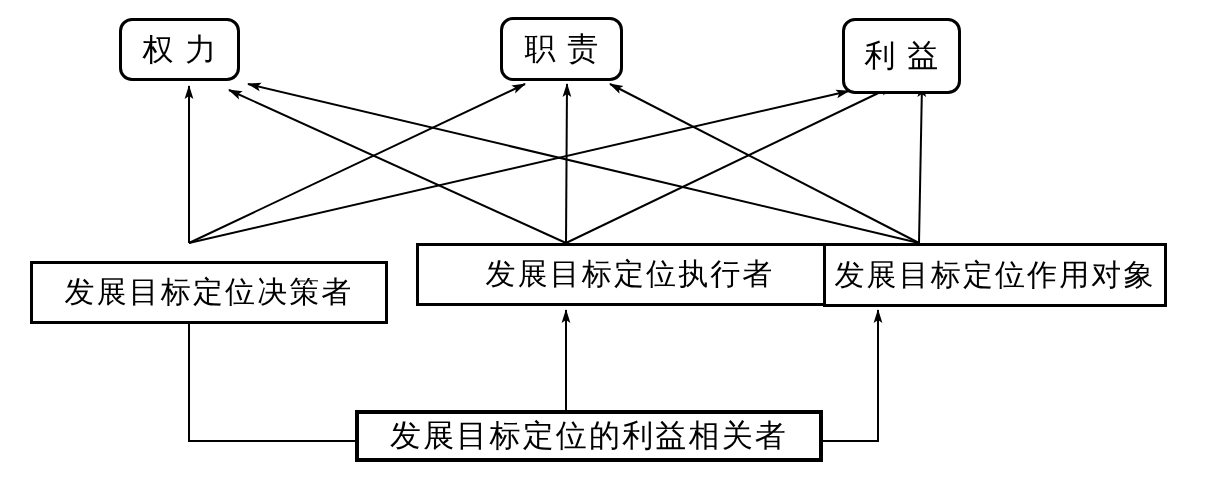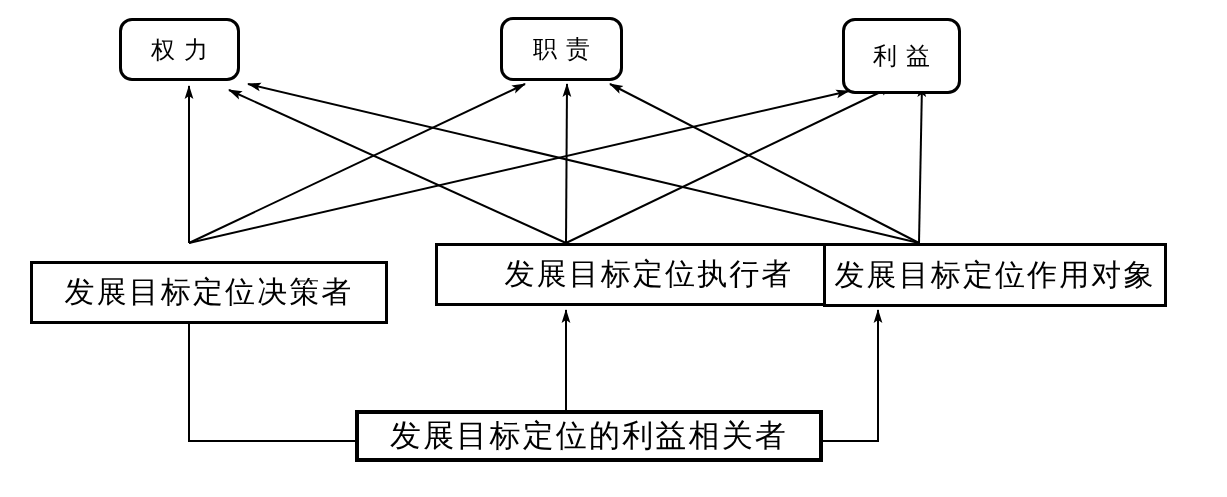--- a/index.html
+++ b/index.html
@@ -23,7 +23,7 @@
   }
   .node.rounded{
     border-radius:13px;
-    font-size:24px;
+    font-size:31px;
     letter-spacing:0.38em;
     padding-left:0.38em; 
   }

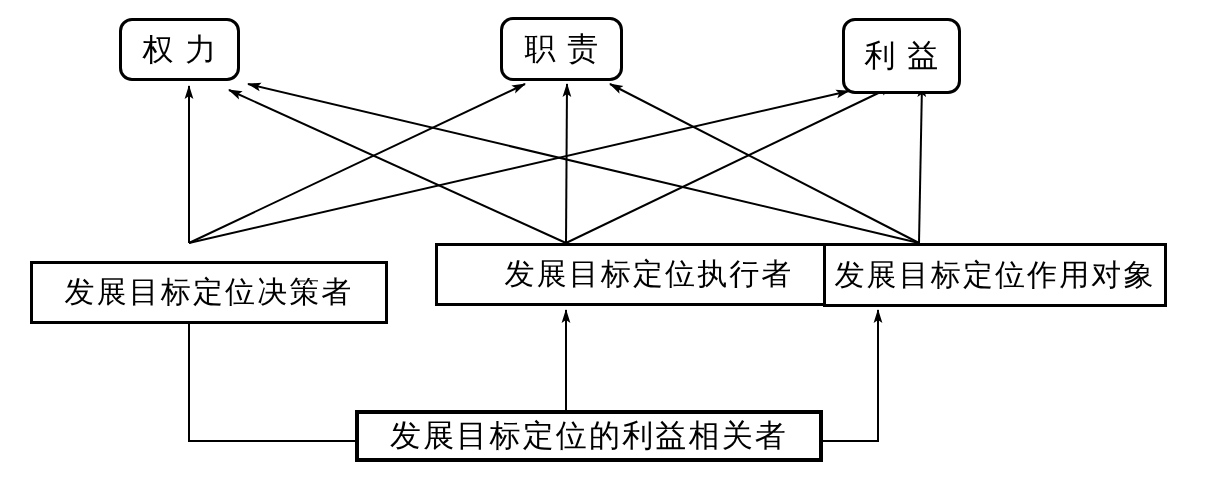--- a/index.html
+++ b/index.html
@@ -80,7 +80,7 @@
   <div class="node mid" style="left:30px;top:243px;width:358px;height:63px;margin-top:18px;">
     <span>发展目标定位决策者</span>
   </div>
-  <div class="node mid" style="left:435px;top:243px;width:428px;height:63px;">
+  <div class="node mid" style="left:416px;top:243px;width:428px;height:63px;">
     <span>发展目标定位执行者</span>
   </div>
   <div class="node mid" style="left:823px;top:243px;width:344px;height:64px;">

